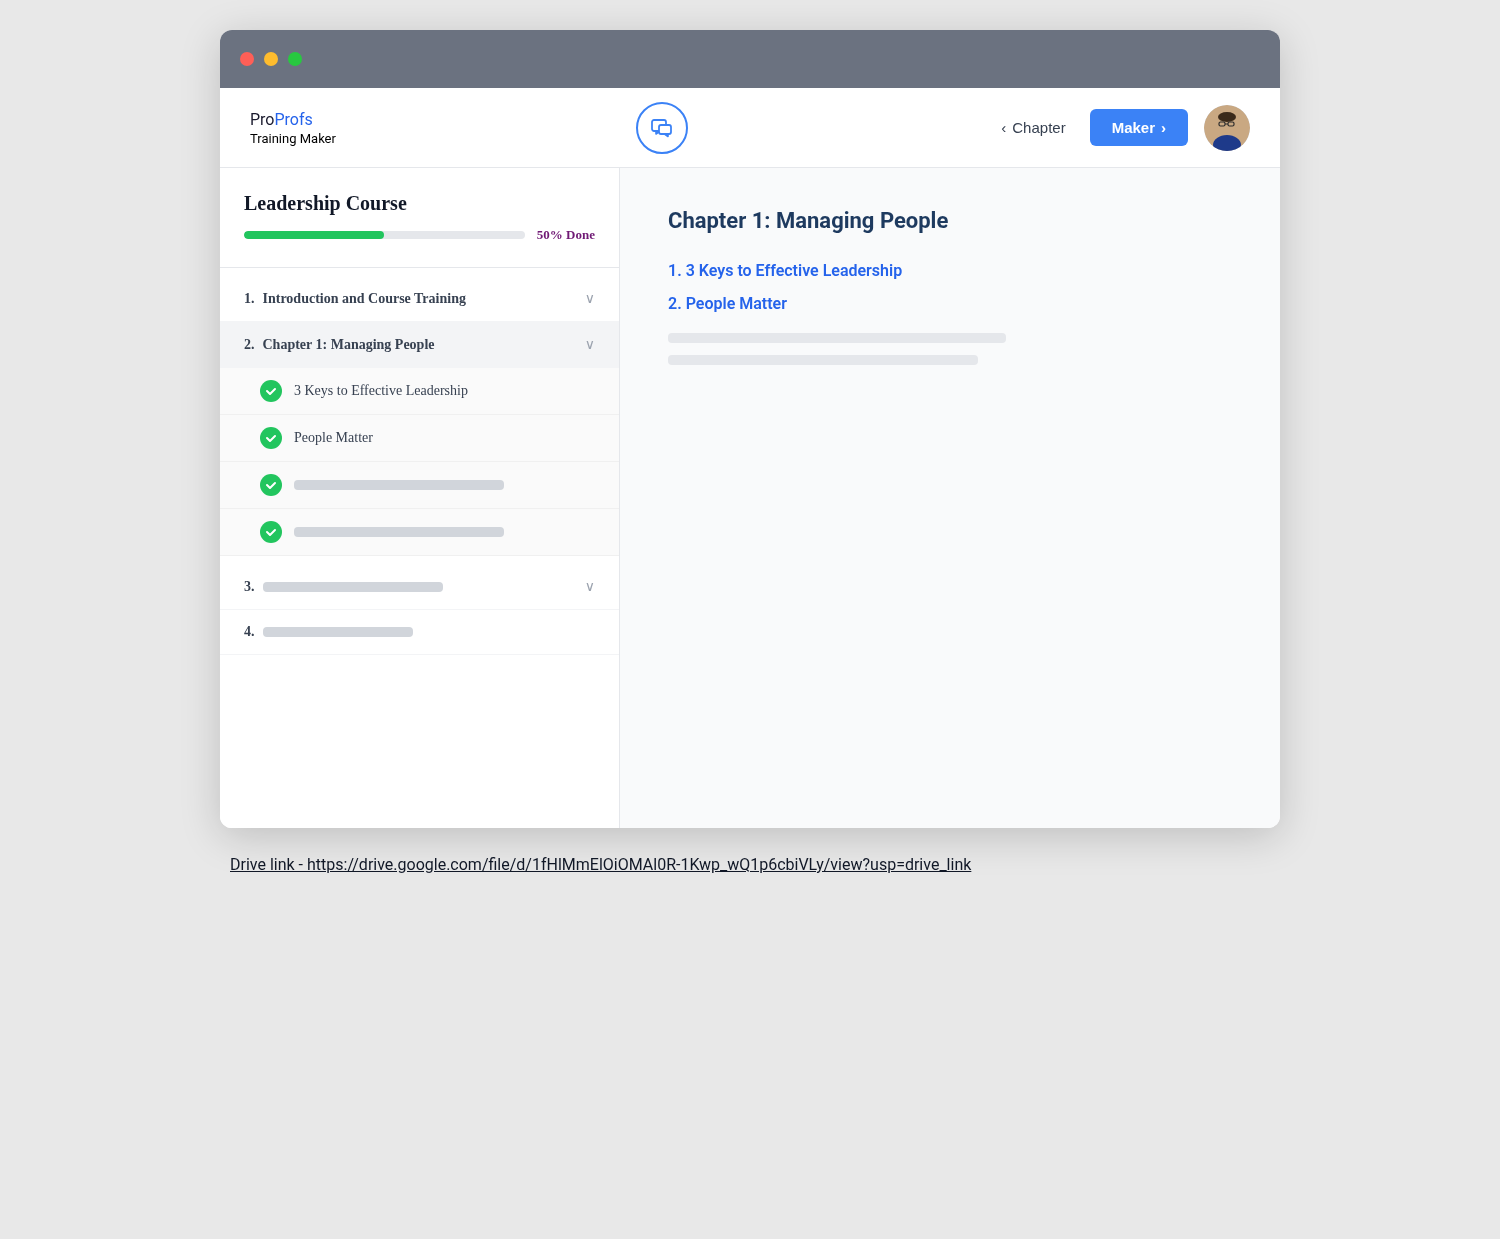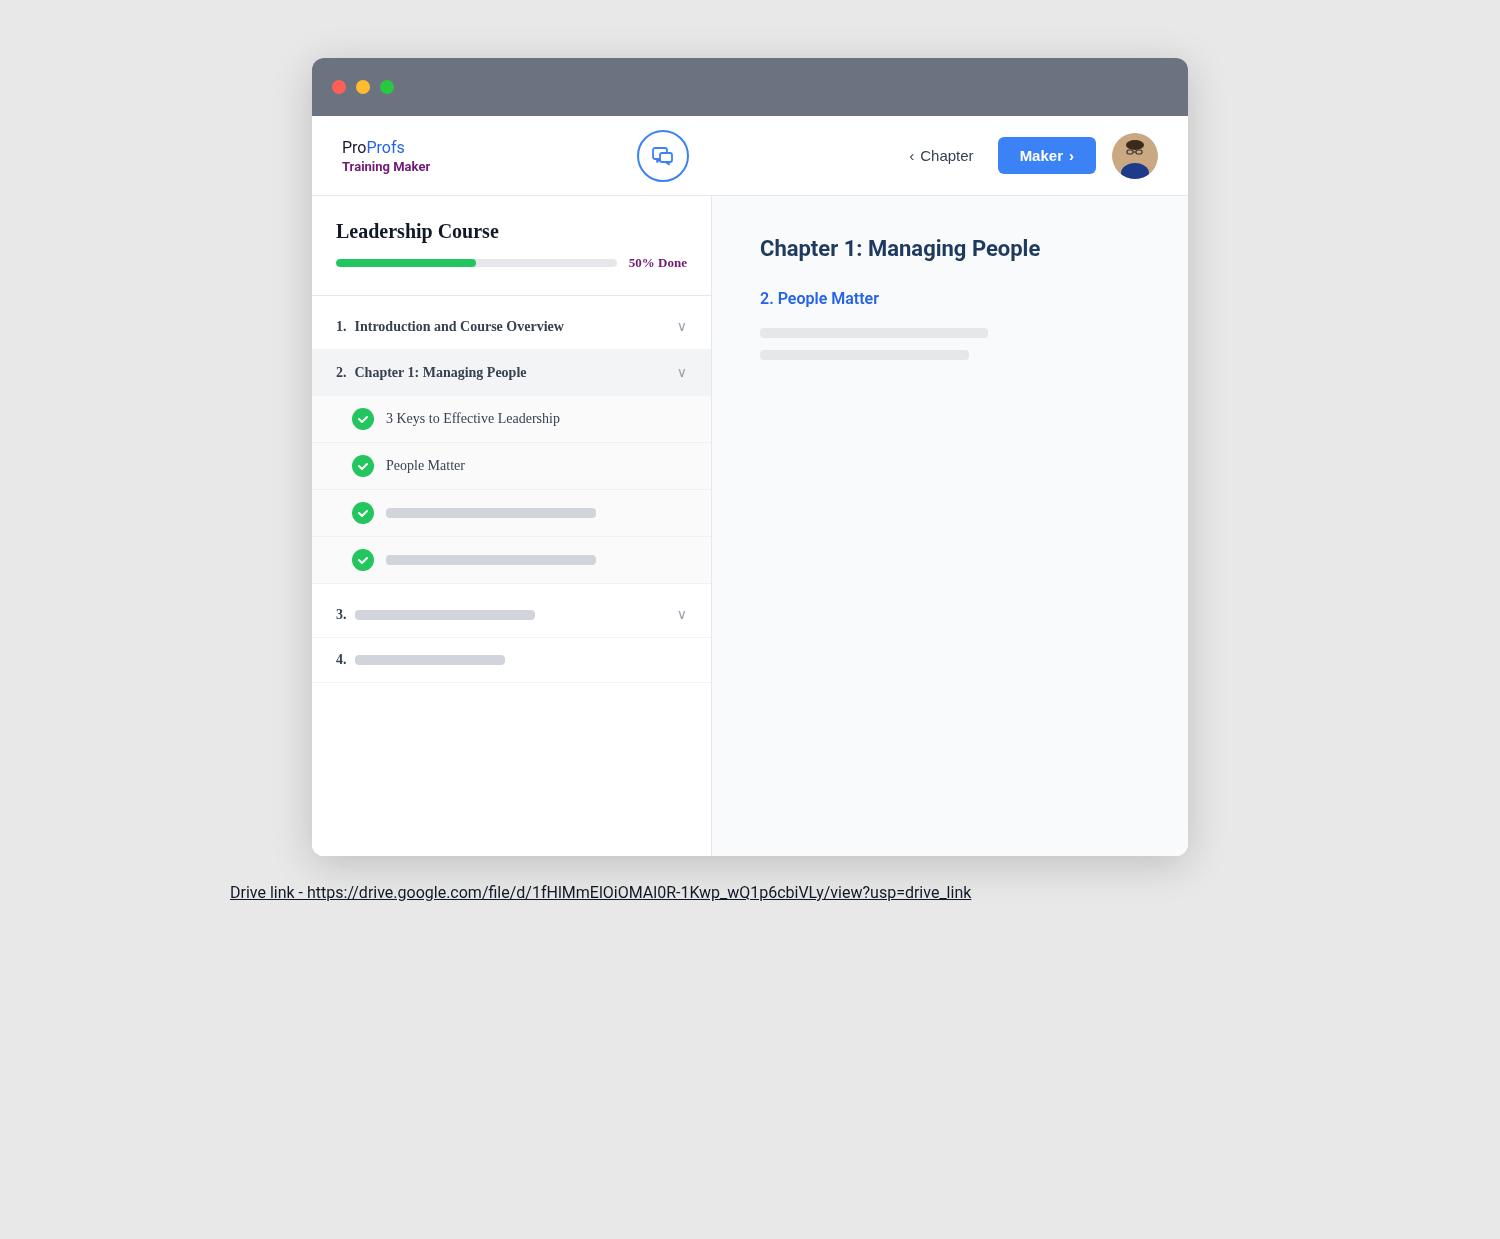--- a/index.html
+++ b/index.html
@@ -15,12 +15,11 @@
 
     
     .browser-window {
-      width: 876px;
+      width: 1060px;
       border-radius: 12px;
       overflow: hidden;
       box-shadow: 0 8px 40px rgba(0,0,0,0.18);
       background: #fff;
-      margin-top: 28px;
     }
 
     

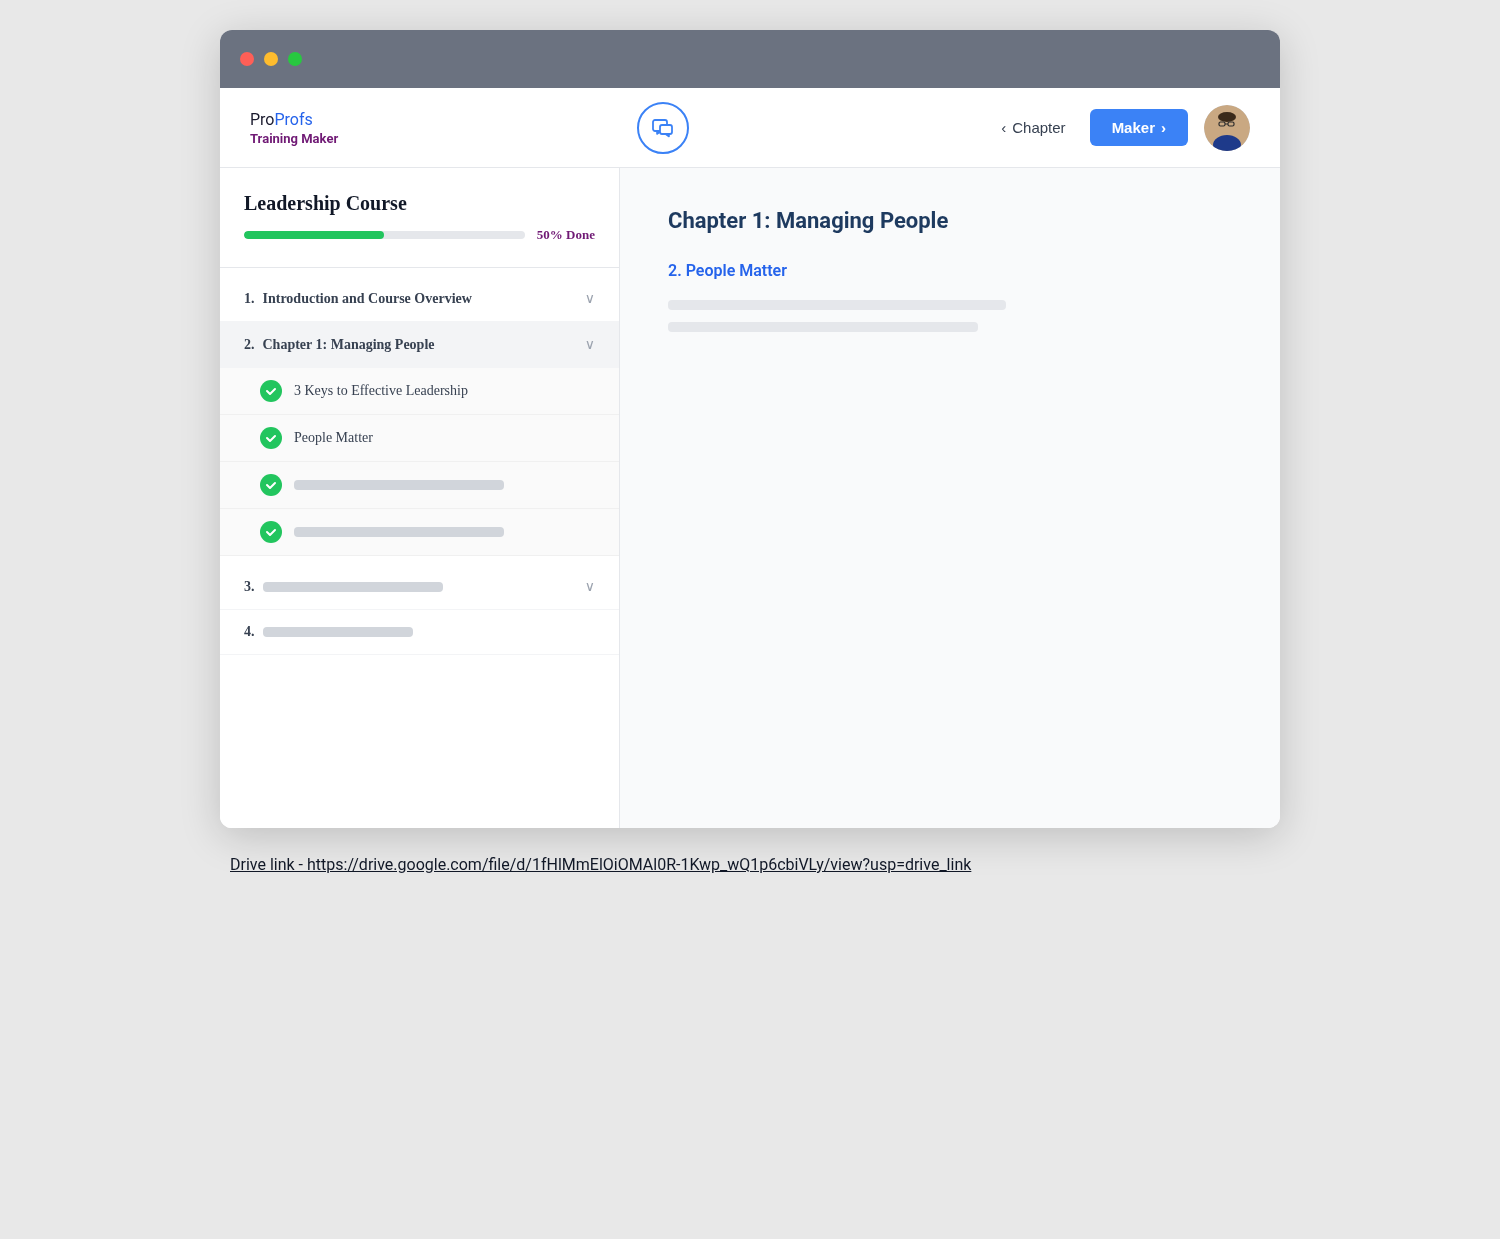--- a/index.html
+++ b/index.html
@@ -62,8 +62,8 @@
     .logo-profs { color: #2563eb; }
     .logo-sub {
       font-size: 13px;
-      color: #701a75;
-      font-weight: 700;
+      color: #000000;
+      font-weight: 400;
       margin-top: 2px;
     }
 

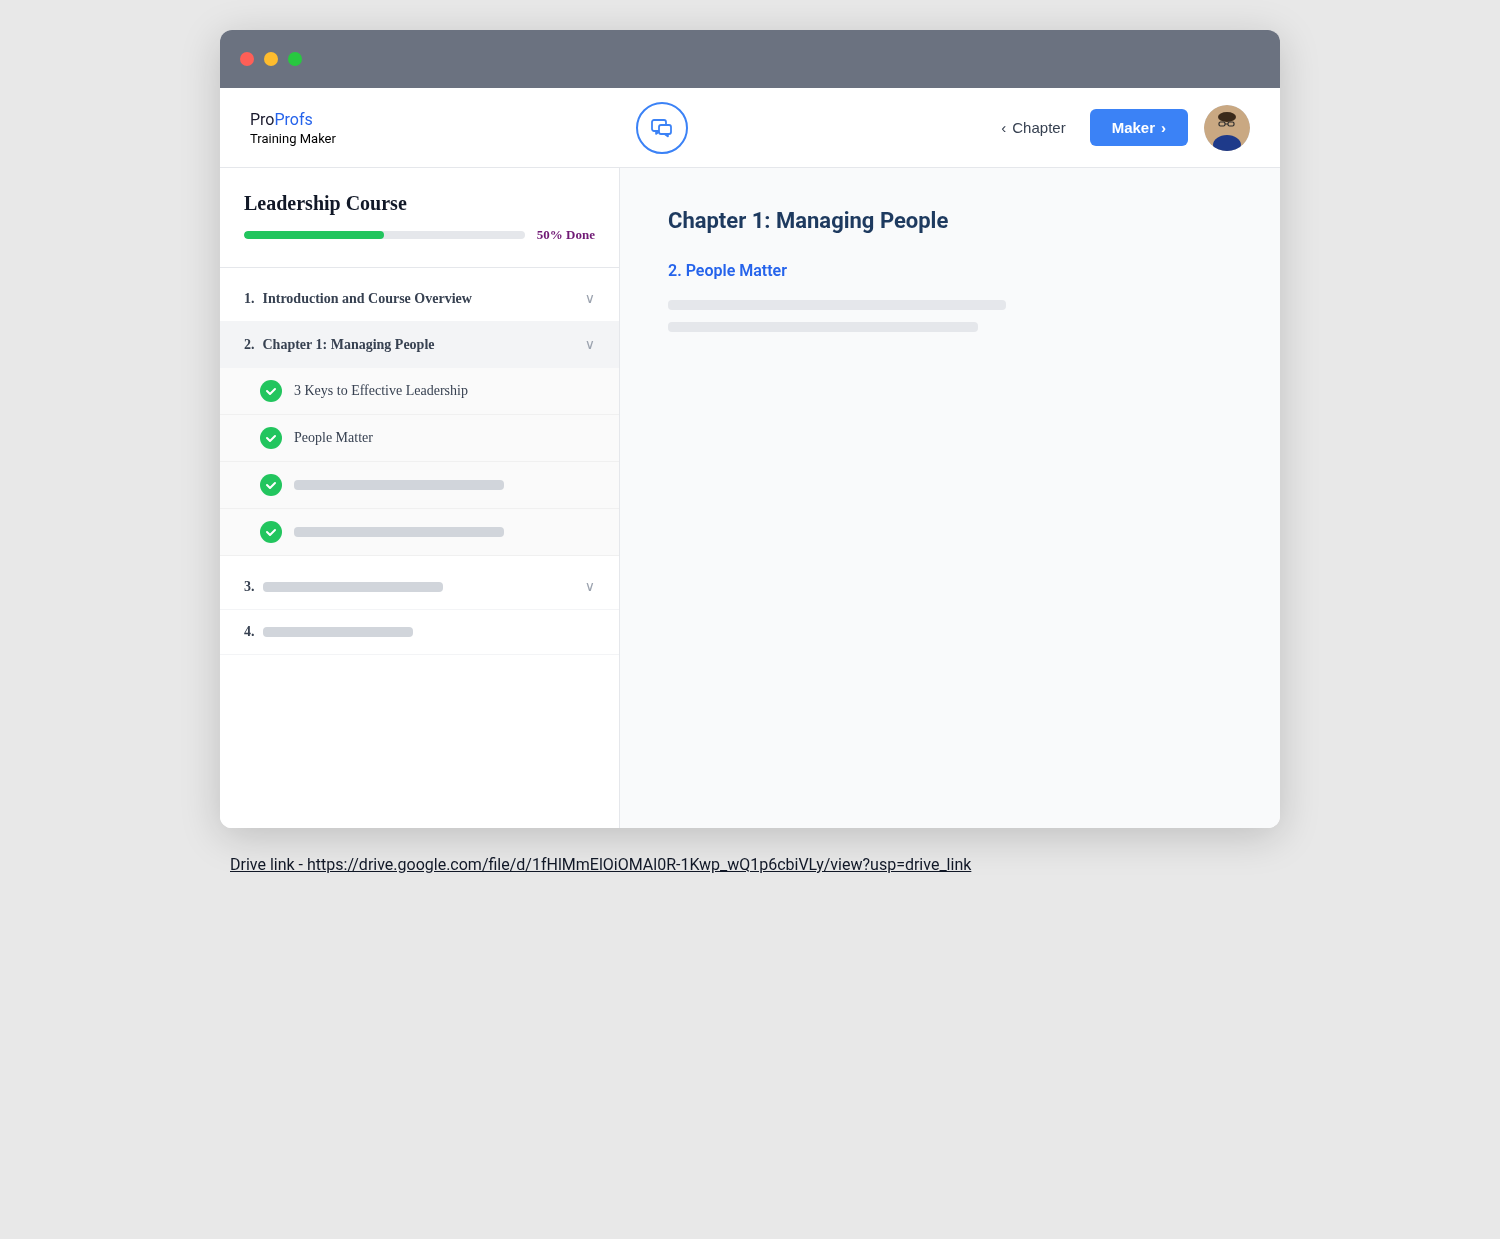--- a/index.html
+++ b/index.html
@@ -449,6 +449,9 @@
     <div class="right-panel">
       <h2 class="chapter-heading">Chapter 1: Managing People</h2>
 
+      <a class="lesson-link">
+        <span>1. </span><span>3 Keys to Effective Leadership</span>
+      </a>
 
       <a class="lesson-link">
         <span>2. </span><span>People Matter</span>

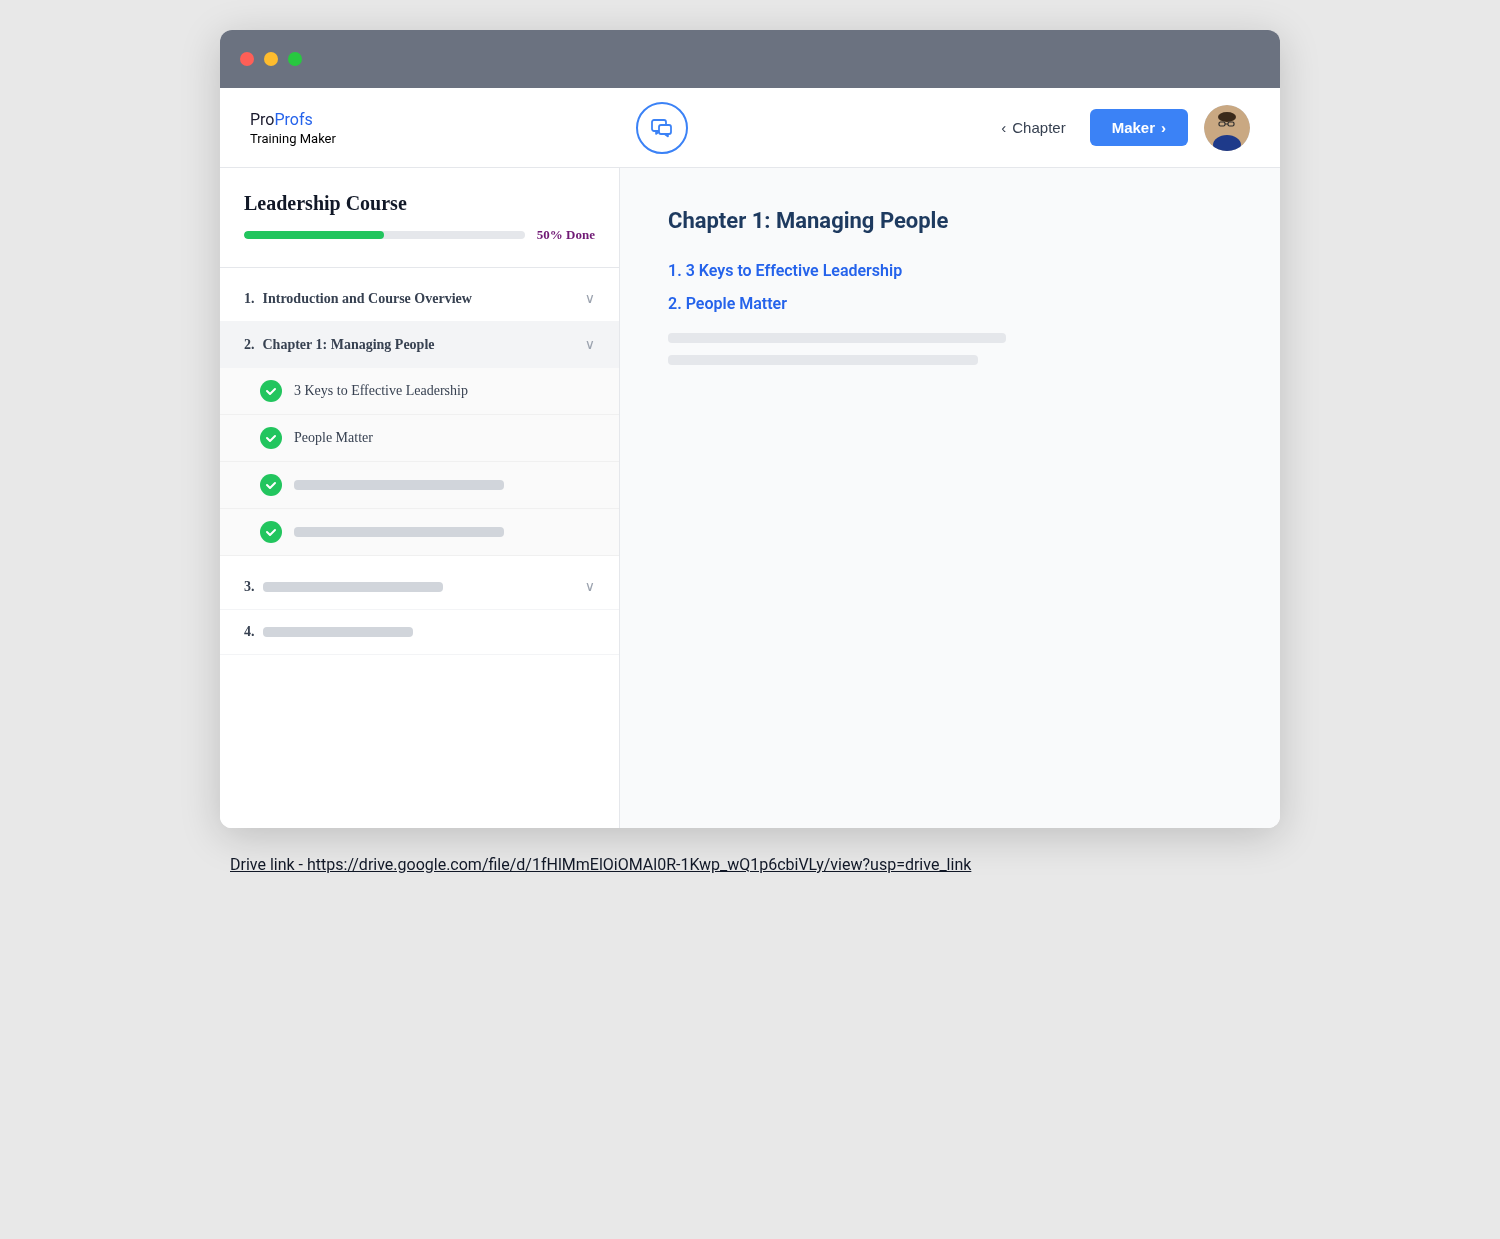--- a/index.html
+++ b/index.html
@@ -377,7 +377,7 @@
       <div class="chapter-item">
         <div class="chapter-item-left">
           <span>1.</span>
-          <span>Introduction and Course Overview</span>
+          <span>Introduction and Course Training</span>
         </div>
         <span class="chevron">∨</span>
       </div>

